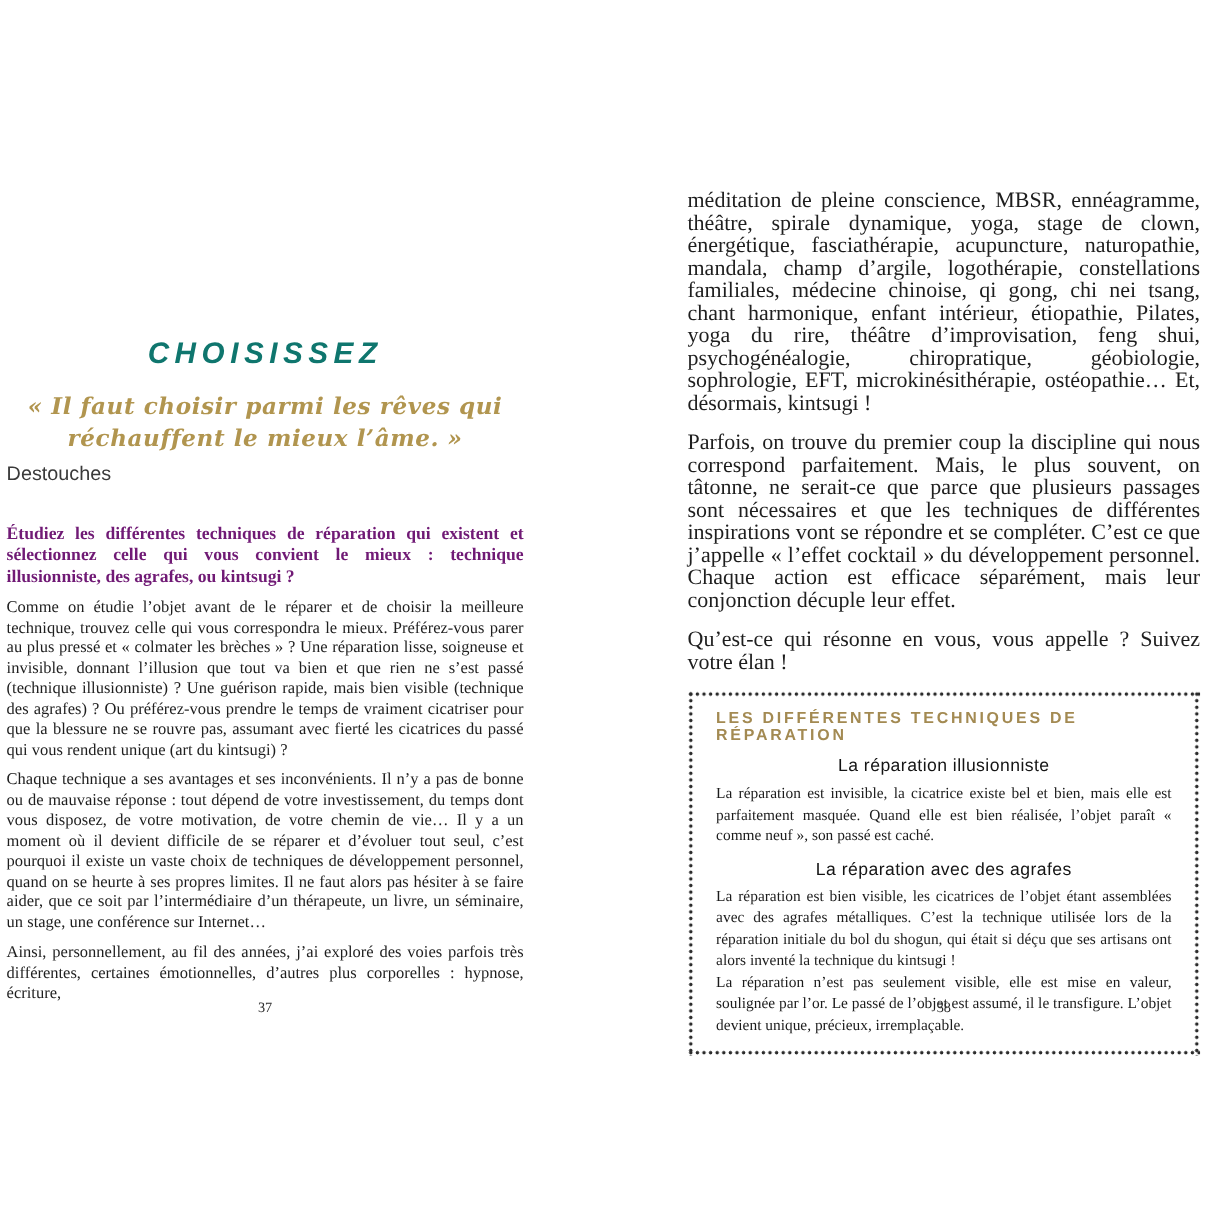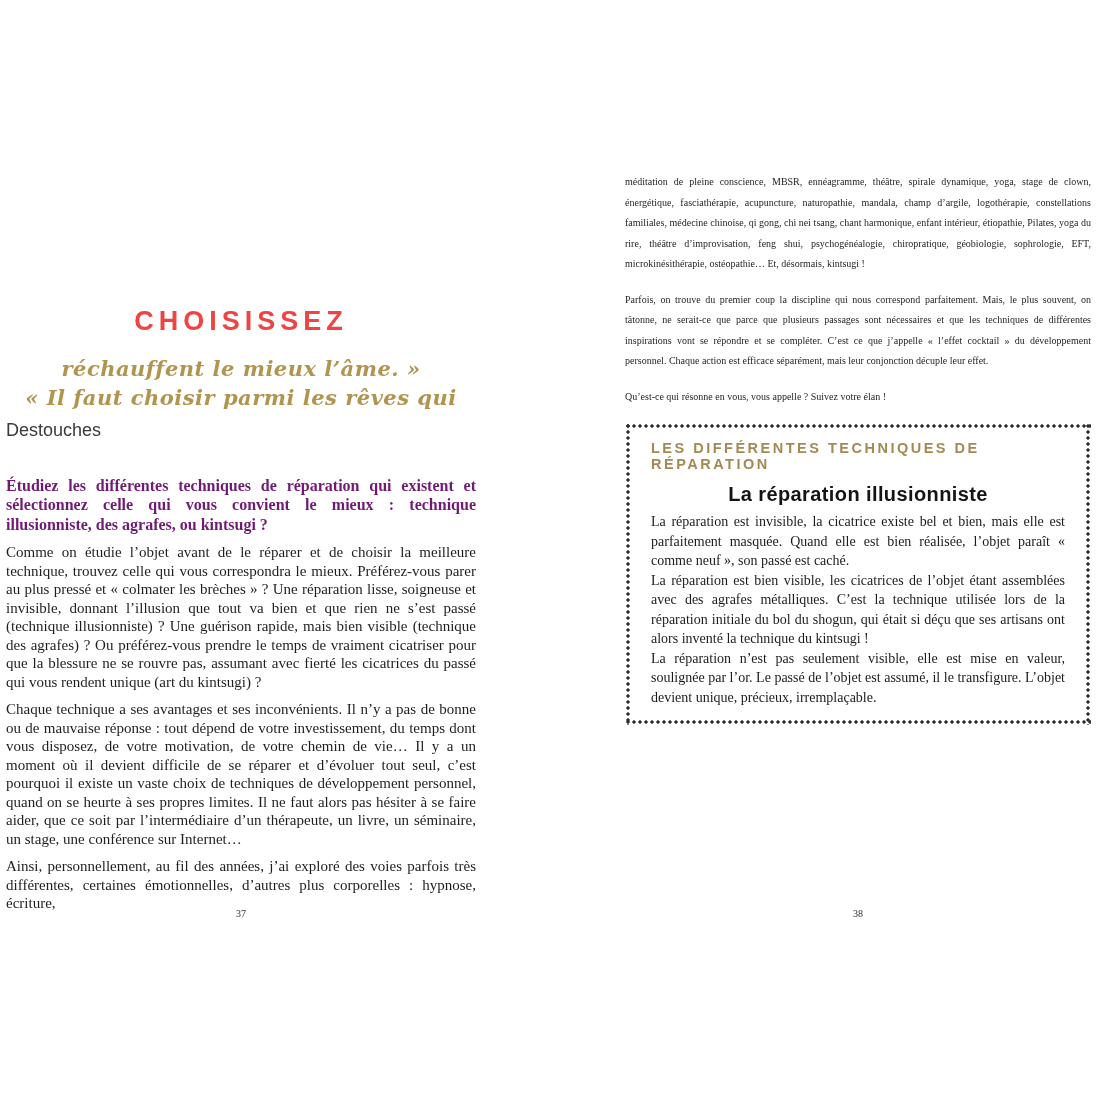--- a/index.html
+++ b/index.html
@@ -33,7 +33,7 @@
 
   
   .right-col { position:absolute; left:625px; top:172px; width:466px; }
-  .rp { font-size:10px; line-height:20.5px; text-align:justify; margin-bottom:15px; }
+  .rp { font-size:20px; line-height:20.5px; text-align:justify; margin-bottom:15px; }
 
   
   .tech-box {

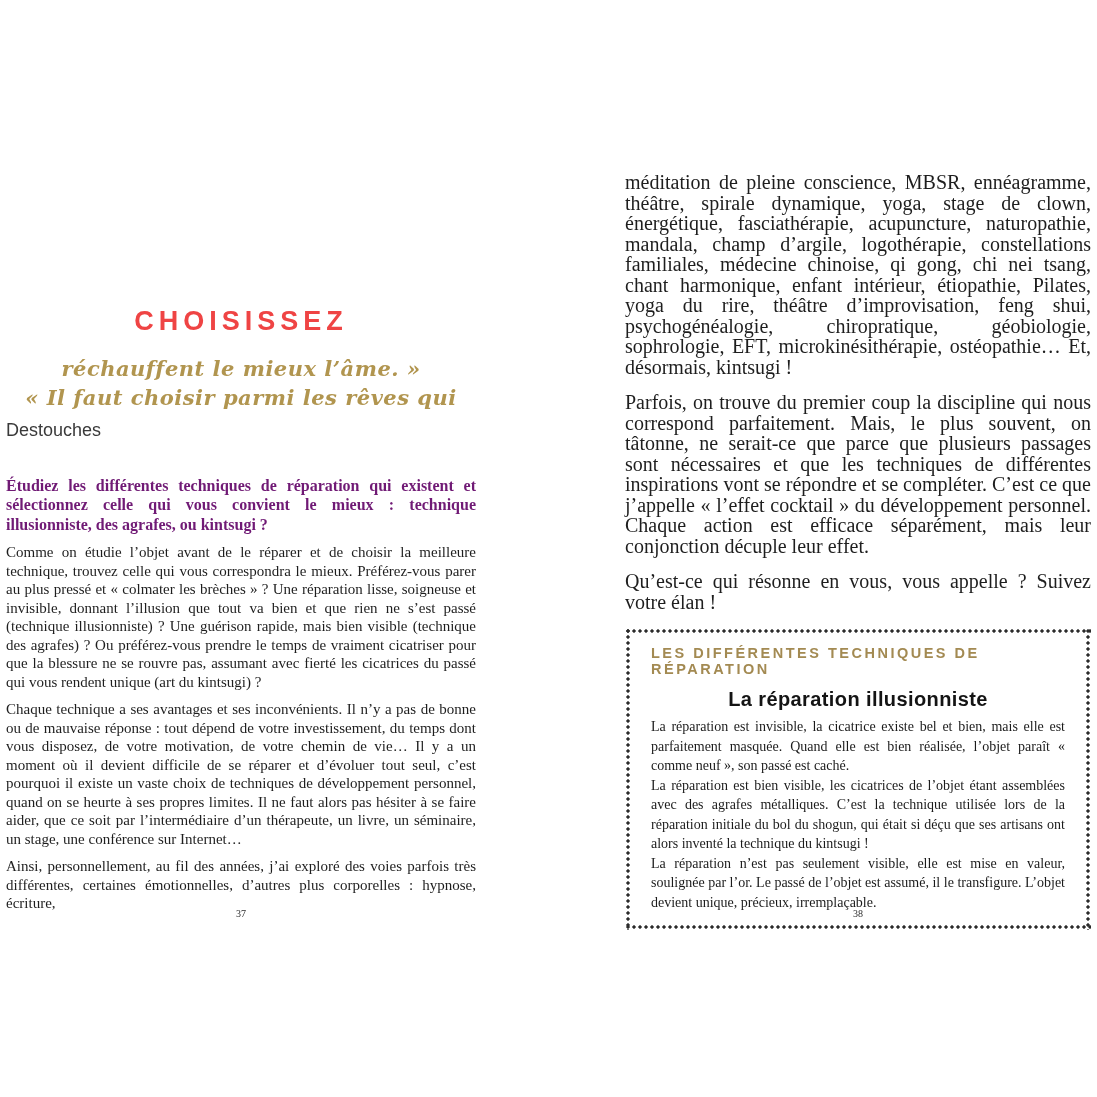--- a/index.html
+++ b/index.html
@@ -14,7 +14,7 @@
   .left-col { position:absolute; left:6px; top:306px; width:470px; }
   .chapter-title {
     font-family:"Liberation Sans", sans-serif; font-weight:bold;
-    font-size:27px; letter-spacing:5px; text-align:center; color:#ef4444;
+    font-size:27px; letter-spacing:5px; text-align:center; color:#0f766e;font-style:italic;
   }
   .quote {
     margin-top:17px; text-align:center;

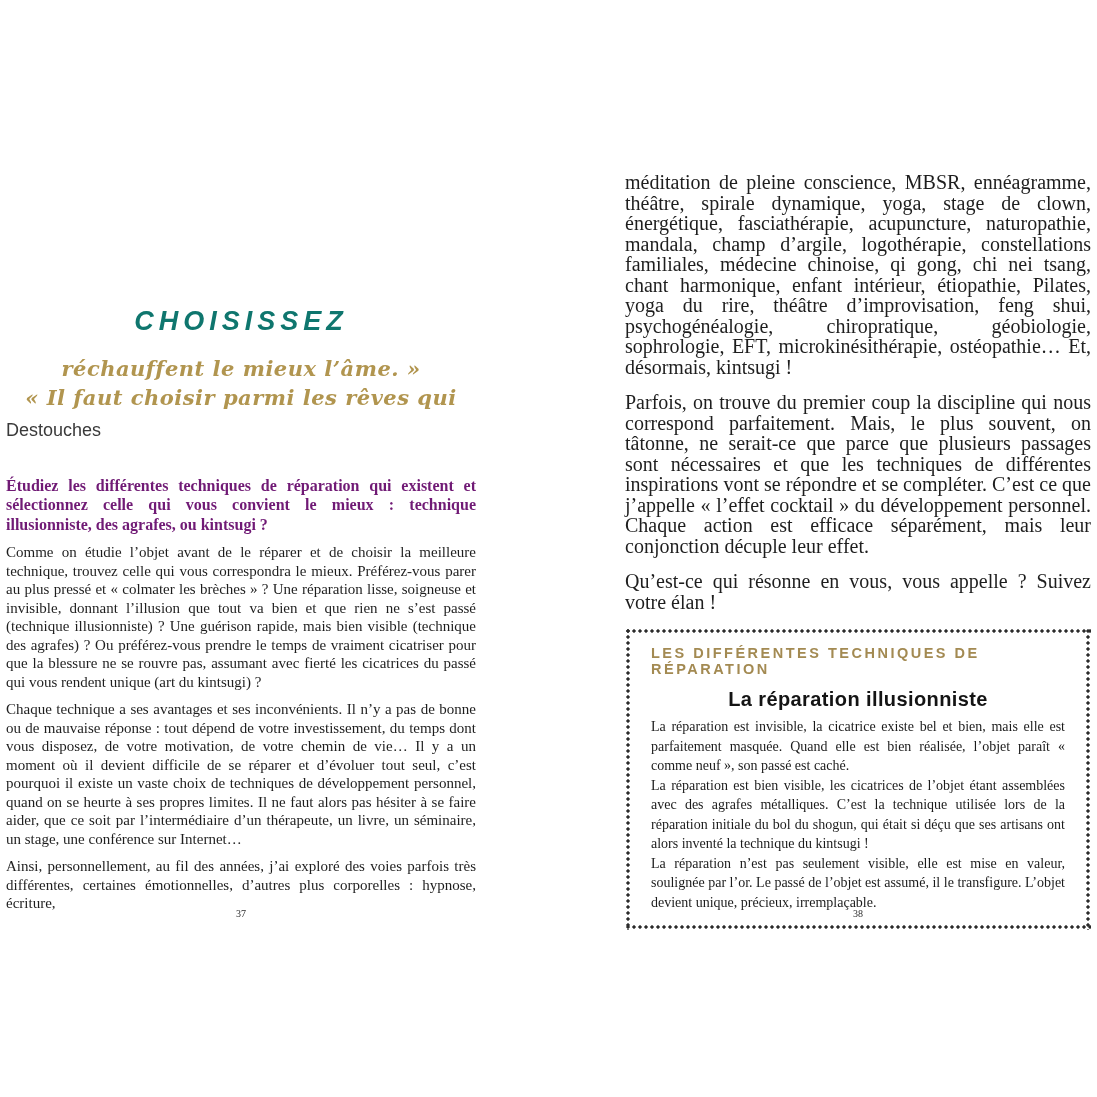--- a/index.html
+++ b/index.html
@@ -72,8 +72,8 @@
   <h1 class="chapter-title">CHOISISSEZ</h1>
 
   <div class="quote">
+    <div>« Il faut choisir parmi les rêves qui</div>
     <div>réchauffent le mieux l’âme. »</div>
-    <div>« Il faut choisir parmi les rêves qui</div>
   </div>
   <div class="attribution">Destouches</div>
 

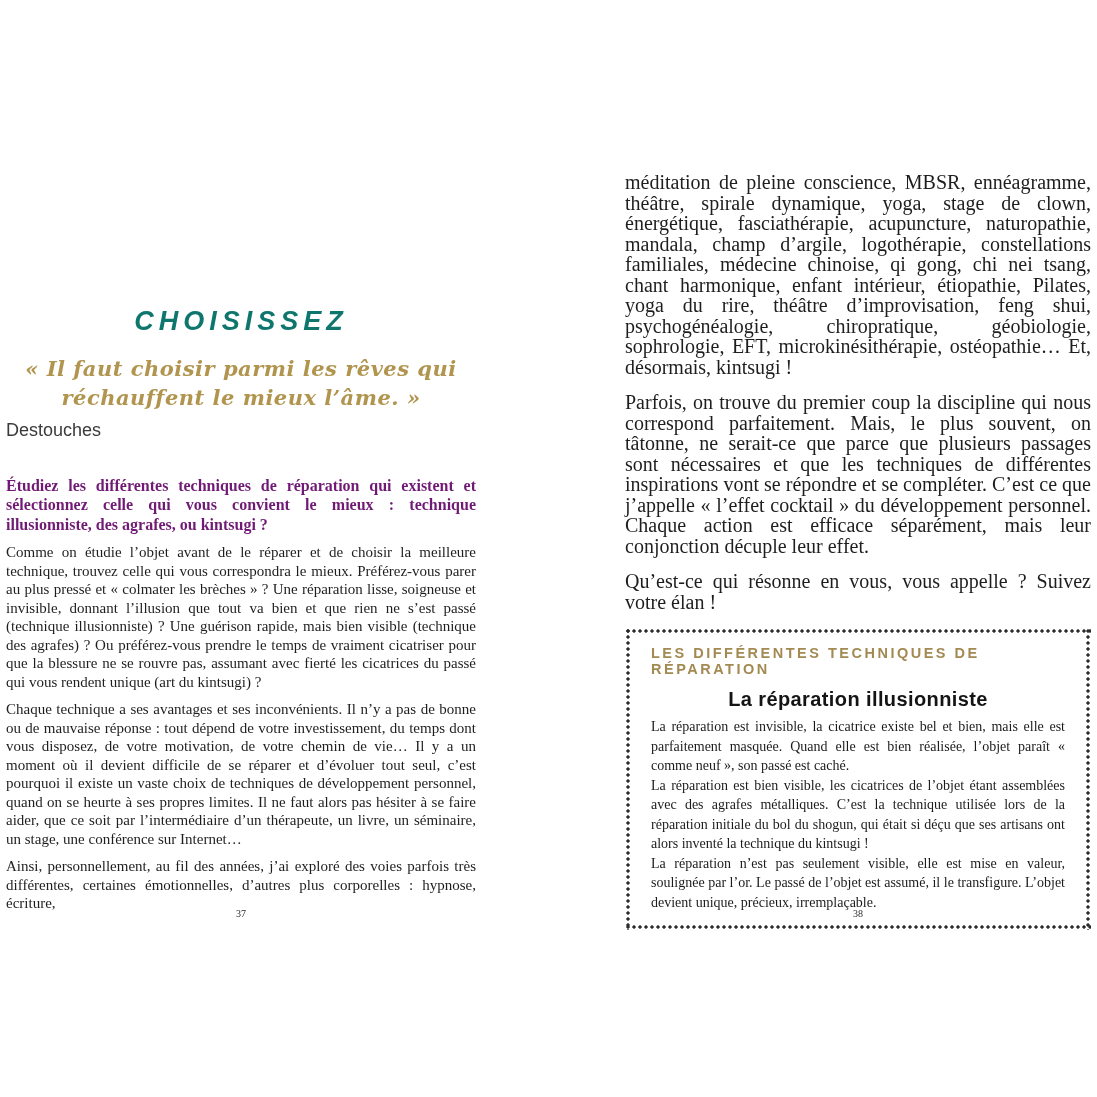--- a/index.html
+++ b/index.html
@@ -52,8 +52,8 @@
     font-size:14.5px; letter-spacing:2.5px; text-align:left; color:#a38a52;
   }
   .box-sub {
-    font-family:"Liberation Sans", sans-serif; font-weight:bold;
-    font-size:20px; text-align:center; margin:11px 0 6px; color:#141414;
+    font-family:"Liberation Sans", sans-serif; font-weight:normal;
+    font-size:16px; text-align:center; margin:11px 0 6px; color:#141414;
     letter-spacing:0.4px;
   }
   .box-text { font-size:14px; line-height:19.5px; text-align:justify; color:#1b1b1b; }

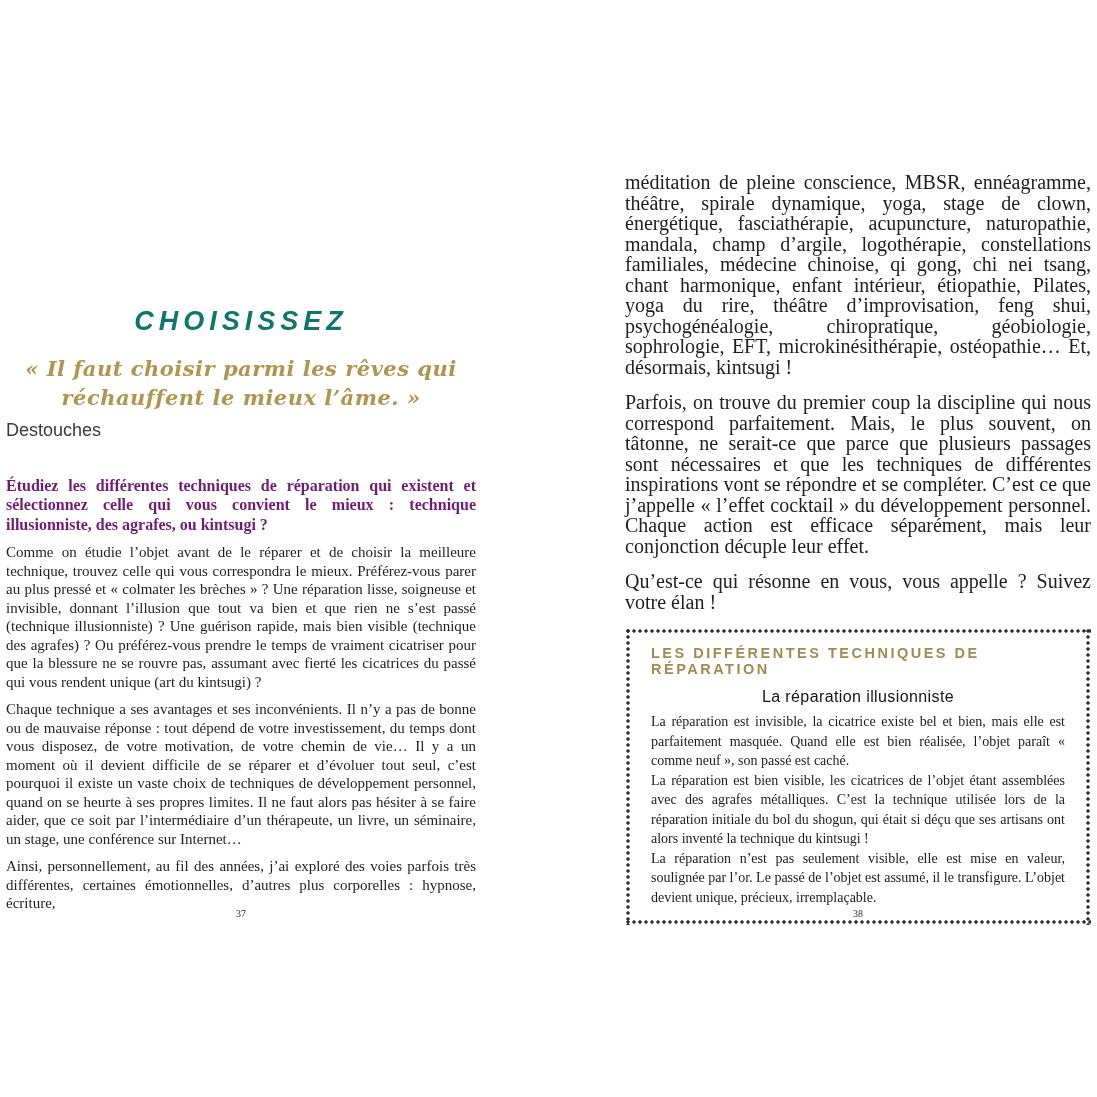--- a/index.html
+++ b/index.html
@@ -100,6 +100,7 @@
     </div>
 
     <div>
+      <div class="box-sub">La réparation avec des agrafes</div>
       <p class="box-text">La réparation est bien visible, les cicatrices de l’objet étant assemblées avec des agrafes métalliques. C’est la technique utilisée lors de la réparation initiale du bol du shogun, qui était si déçu que ses artisans ont alors inventé la technique du kintsugi !</p>
     </div>
 

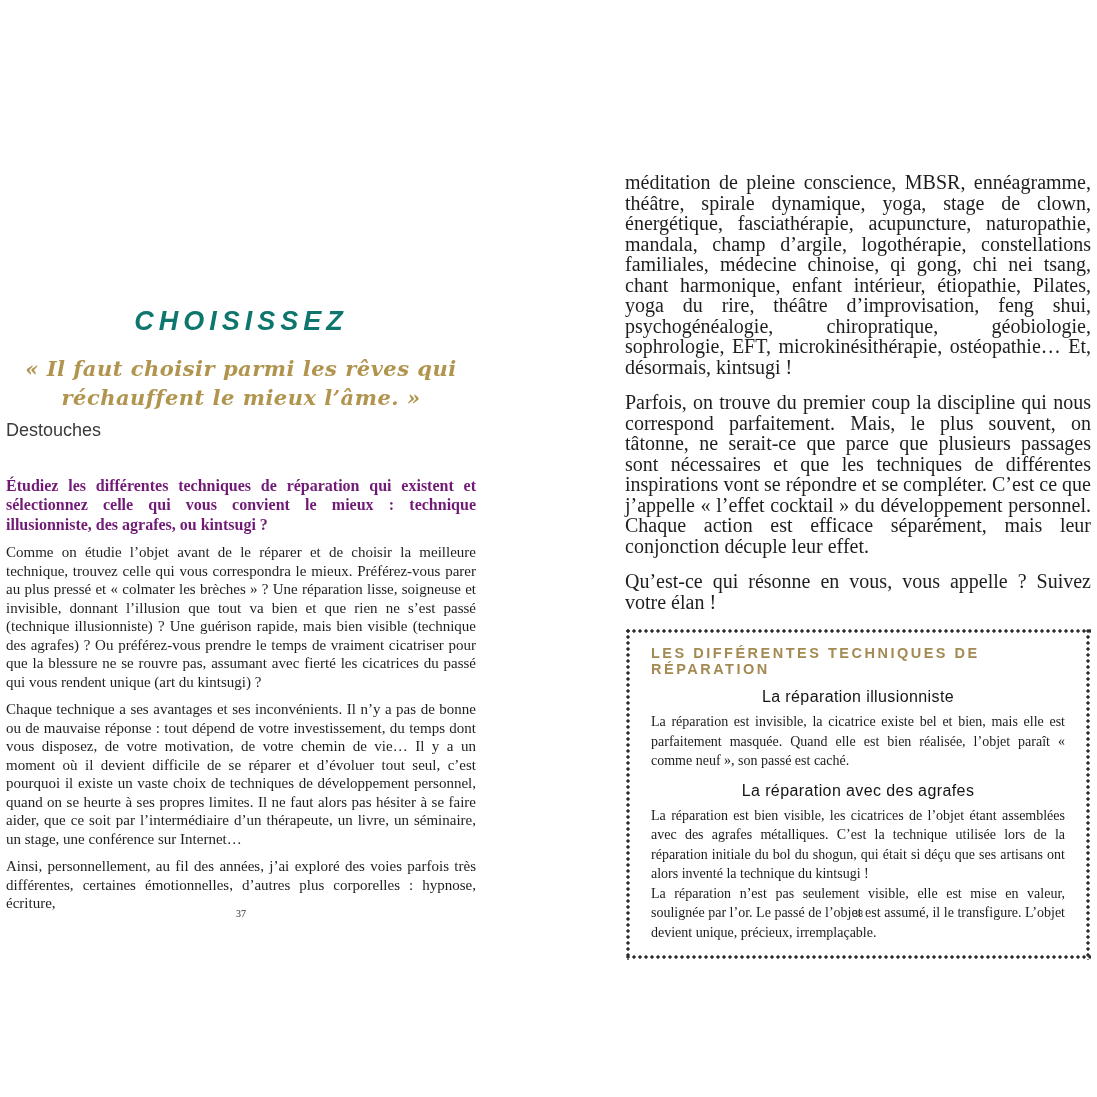--- a/index.html
+++ b/index.html
@@ -60,7 +60,7 @@
 
   
   .page-number {
-    position:absolute; top:908px; font-size:10px; text-align:center; color:#2a2a2a;
+    position:absolute; top:908px; font-size:13px; text-align:center; color:#2a2a2a;
   }
   .page-number.left  { left:6px;   width:470px; }
   .page-number.right { left:625px; width:466px; }

